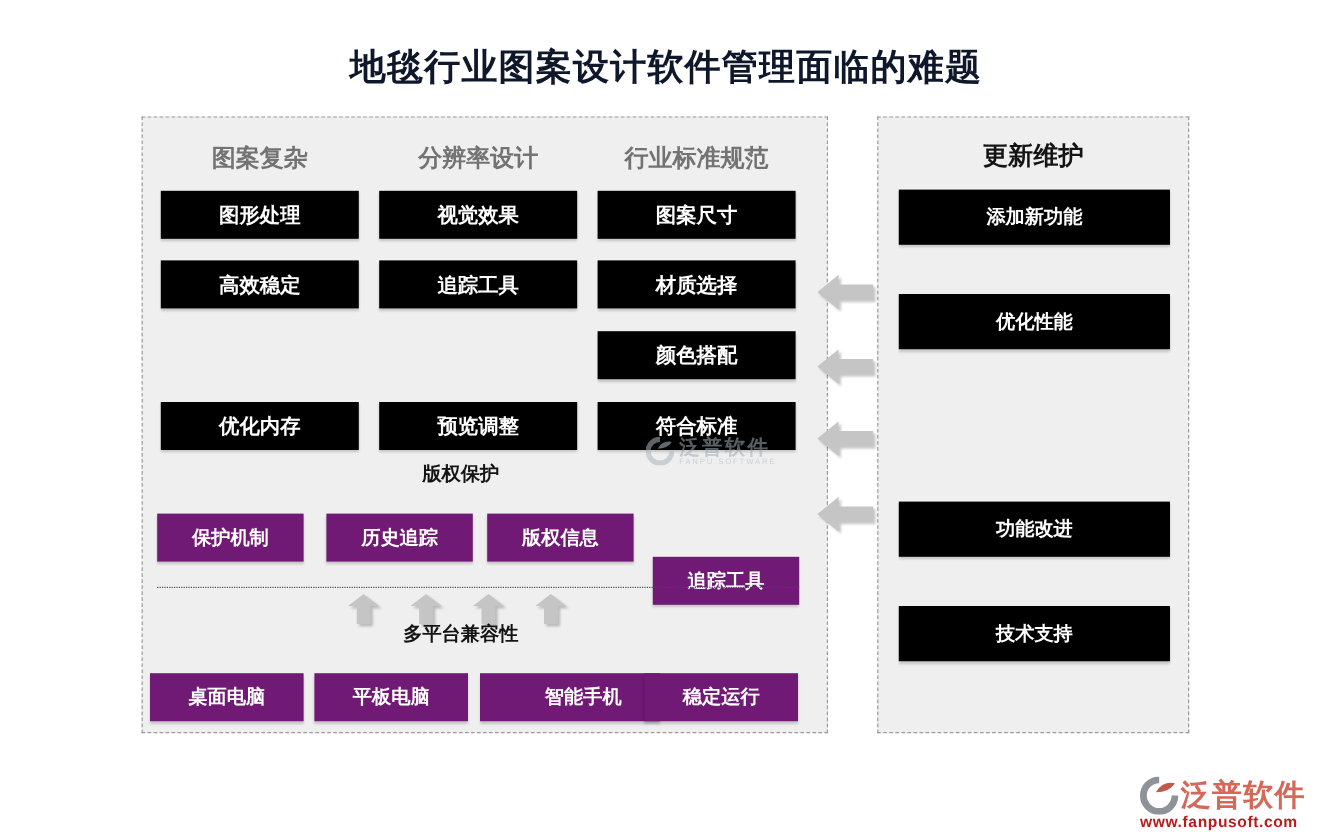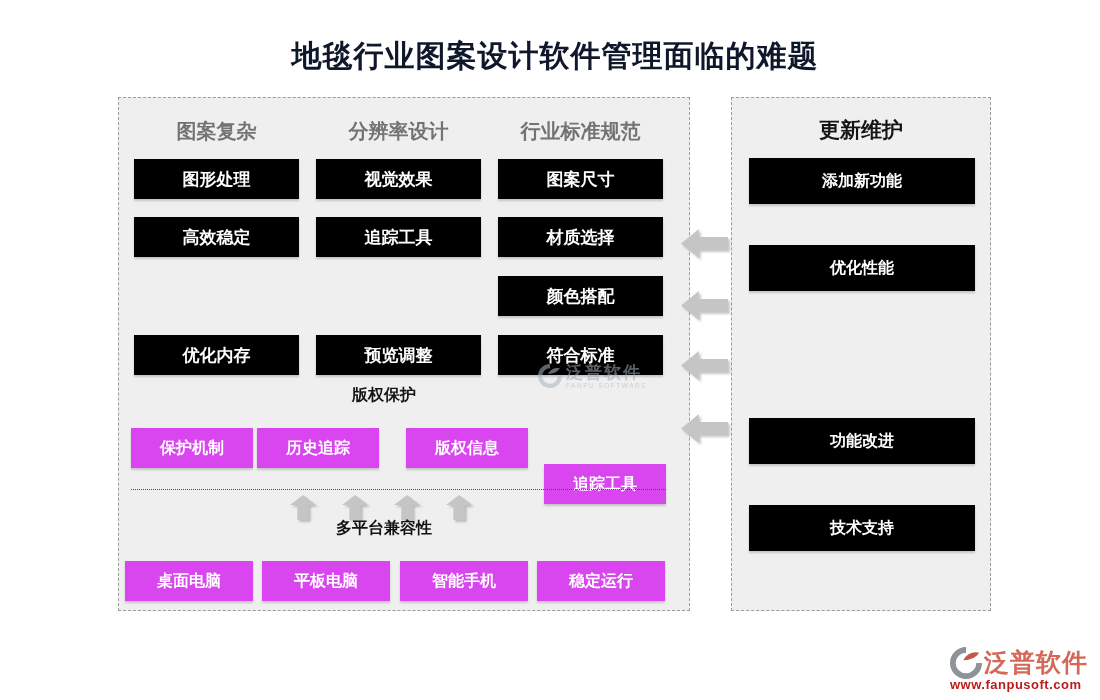--- a/index.html
+++ b/index.html
@@ -31,7 +31,7 @@
     white-space:nowrap;
   }
   .blue   { background:#000000; font-size:17px; }
-  .orange { background:#d946ef; font-size:16px; }
+  .orange { background:#701a75; font-size:16px; }
 
   
   .bc0 { left:15px; }  .bc1 { left:197px; } .bc2 { left:379px; }

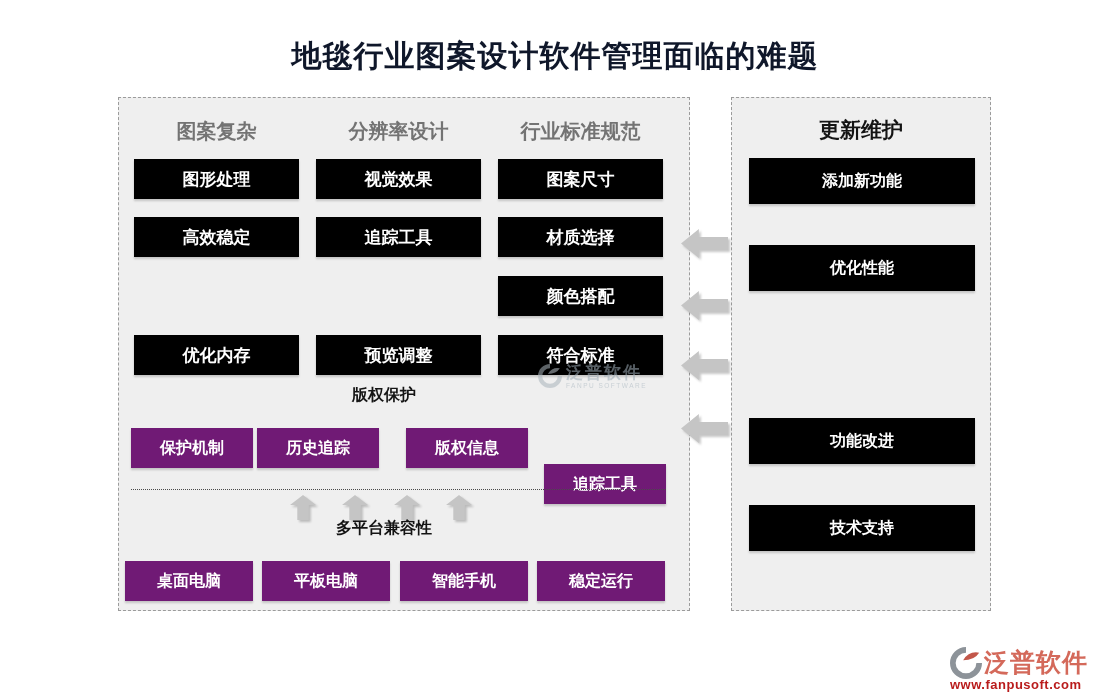--- a/index.html
+++ b/index.html
@@ -46,7 +46,7 @@
   .platform-header  { top:420px; }
 
   .o1 { top:330px; width:122px; height:40px; }
-  .oc0 { left:12px; } .oc1 { left:138px; } .oc2 { left:287px; } .oc3 { left:425px;margin-top:36px; }
+  .oc0 { left:12px; } .oc1 { left:153px; } .oc2 { left:287px; } .oc3 { left:425px;margin-top:36px; }
 
   .o2 { top:463px; width:128px; height:40px; }
   .pc0 { left:6px; } .pc1 { left:143px; } .pc2 { left:281px; } .pc3 { left:418px; }

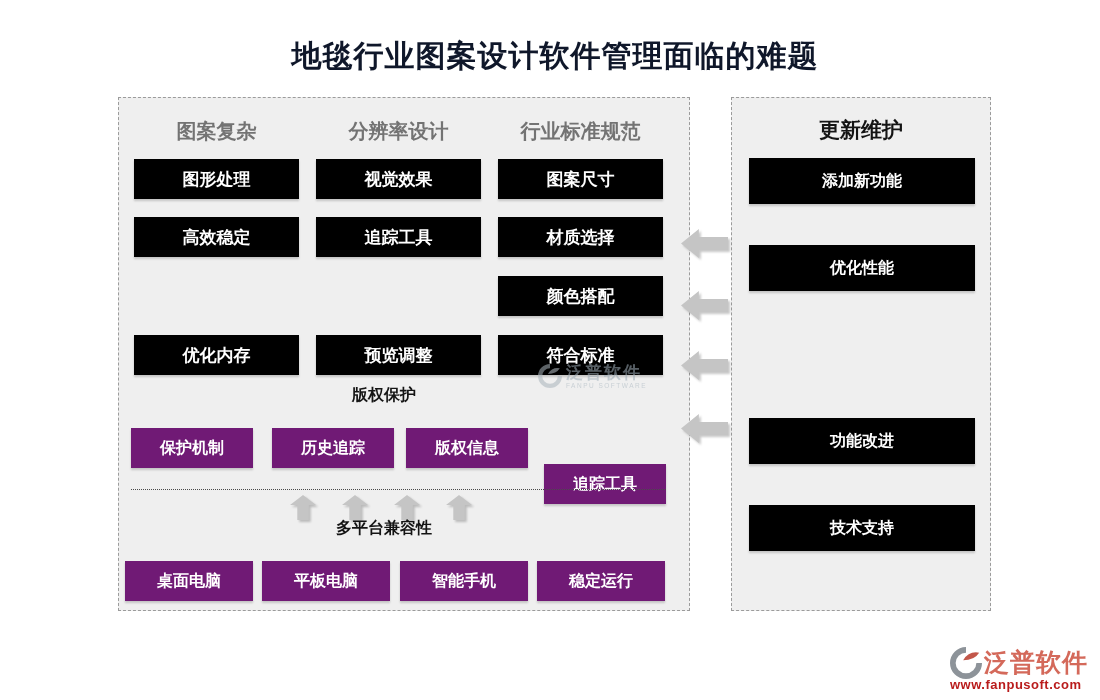--- a/index.html
+++ b/index.html
@@ -49,7 +49,7 @@
   .oc0 { left:12px; } .oc1 { left:153px; } .oc2 { left:287px; } .oc3 { left:425px;margin-top:36px; }
 
   .o2 { top:463px; width:128px; height:40px; }
-  .pc0 { left:6px; } .pc1 { left:143px; } .pc2 { left:281px; } .pc3 { left:418px; }
+  .pc0 { left:6px; } .pc1 { left:143px; } .pc2 { left:281px;padding-left:22px; } .pc3 { left:418px; }
 
   .dotted-divider {
     position:absolute; left:12px; top:391px; width:535px; height:0;

